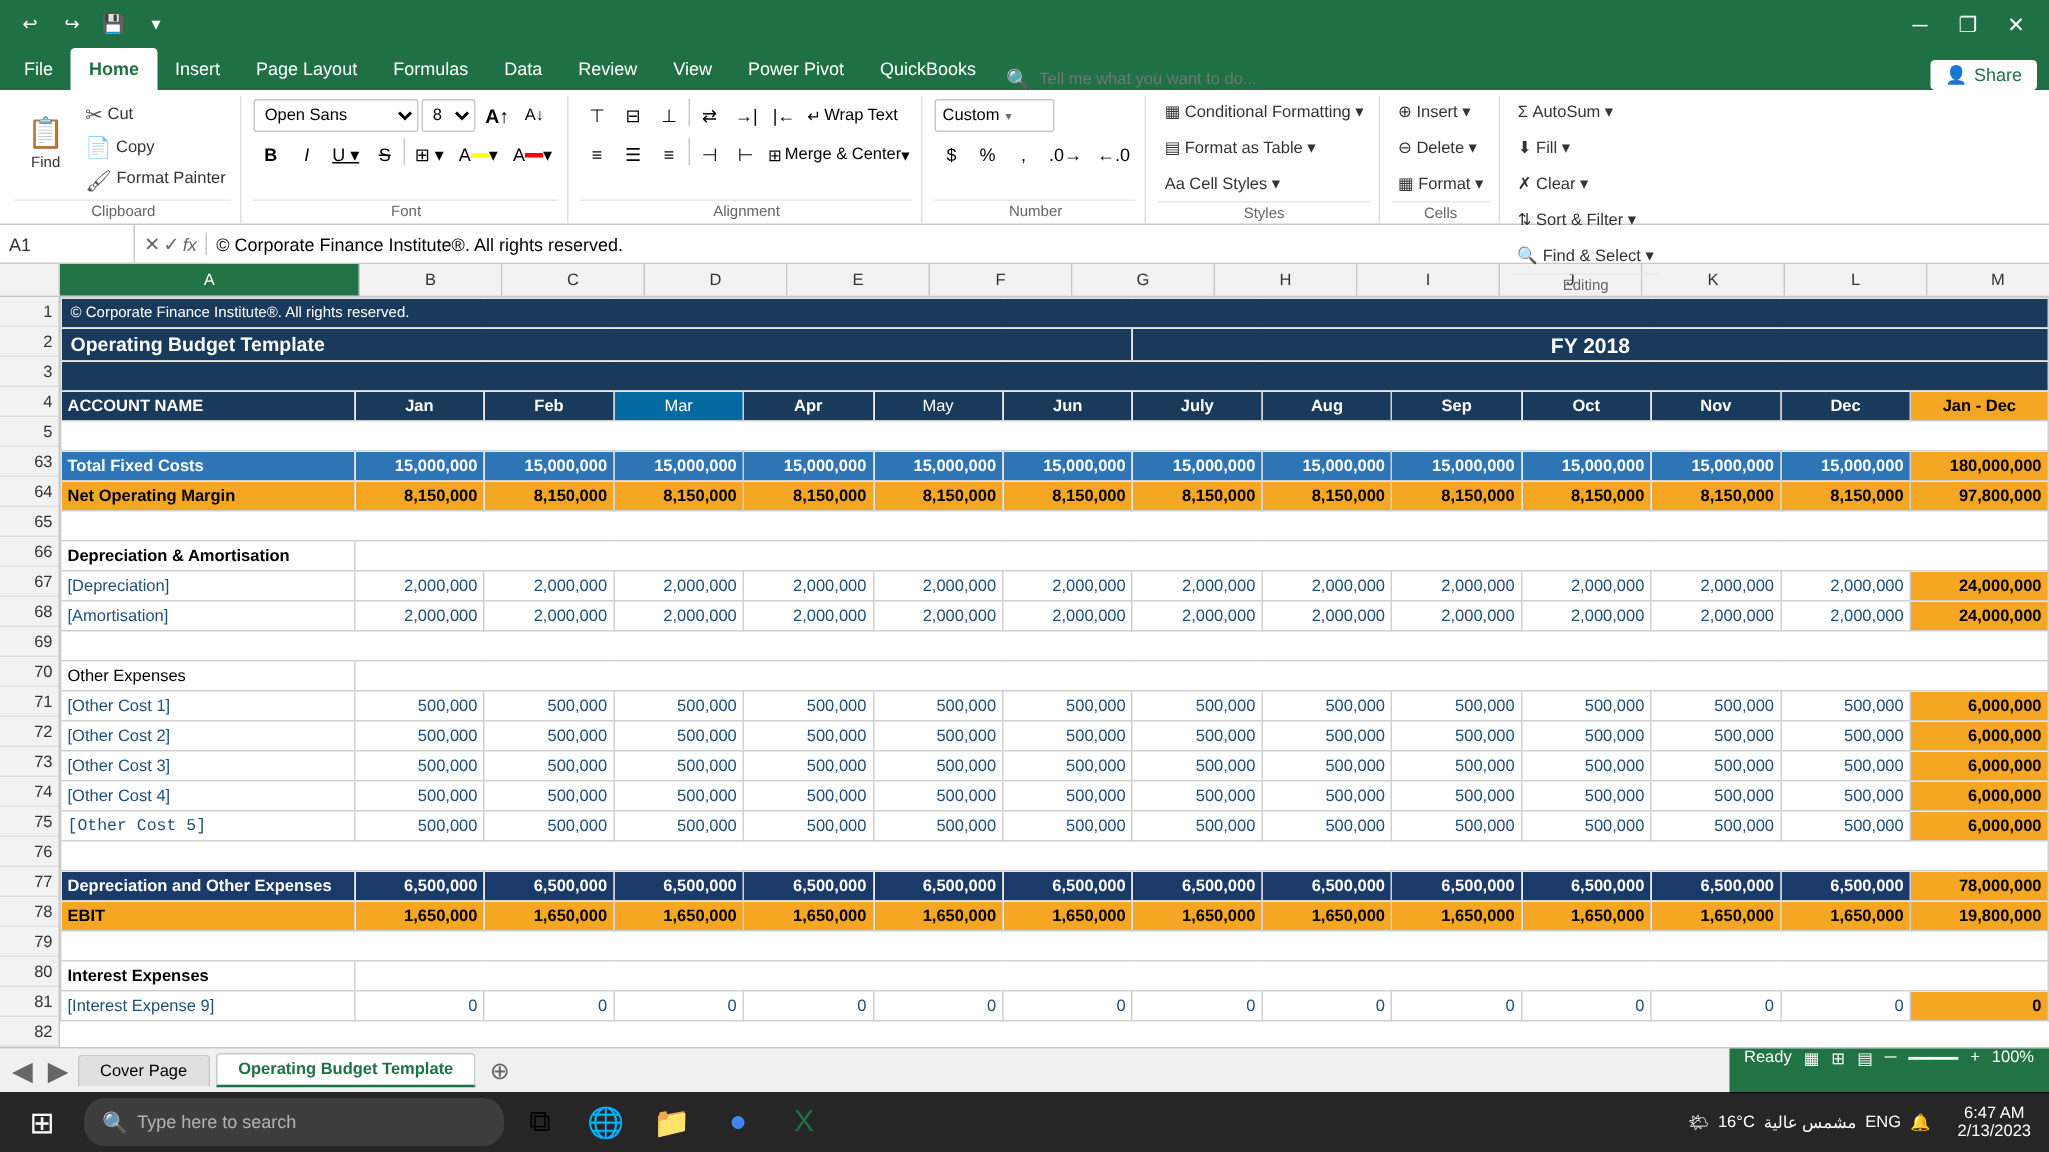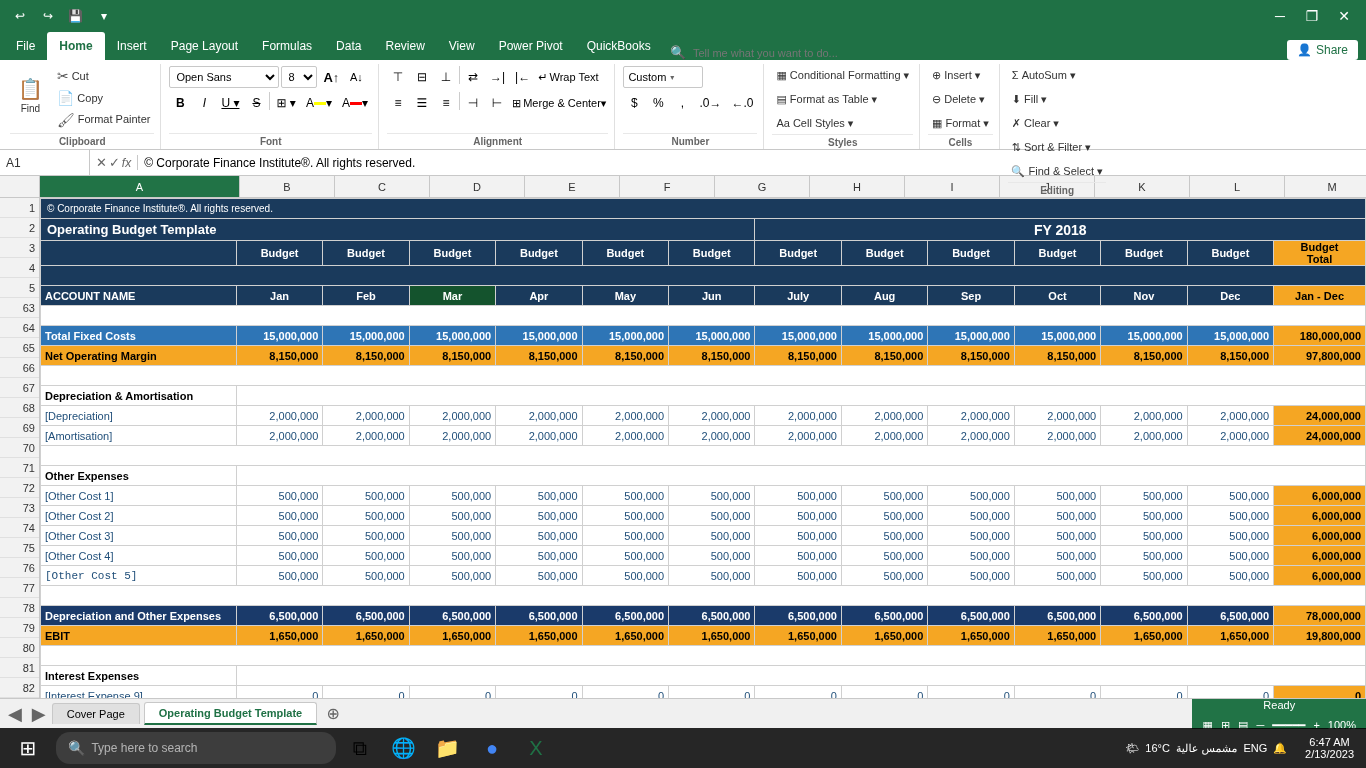--- a/index.html
+++ b/index.html
@@ -82,7 +82,6 @@
       width: 100%;
       border-top: 1px solid #e8e8e8;
       margin-top: auto;
-      font-weight: bold;
     }
     .ribbon-btn {
       display: flex;

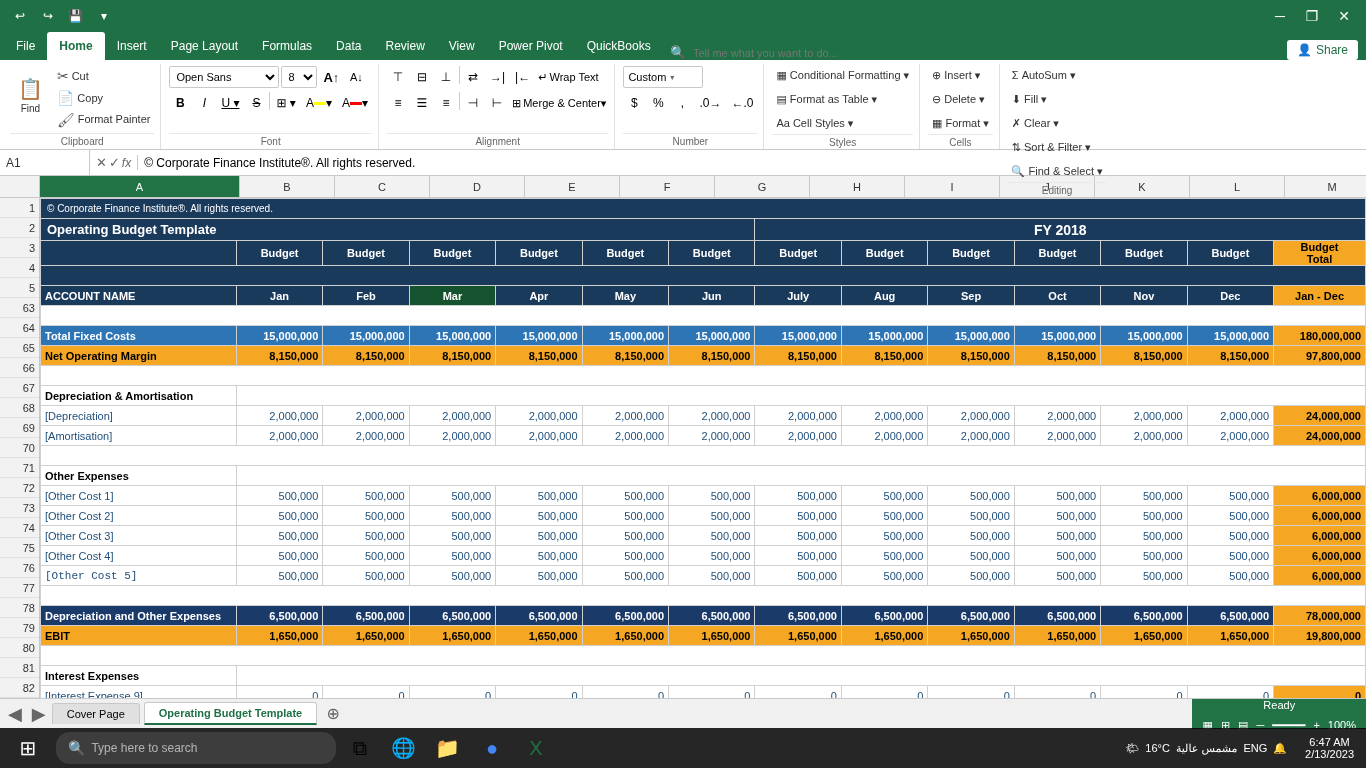--- a/index.html
+++ b/index.html
@@ -647,22 +647,6 @@
             <td colspan="7" style="background:#1a3a5c;color:#fff;font-weight:bold;font-size:14px;text-align:center;">FY 2018</td>
           </tr>
 
-          <tr>
-            <td style="background:#1a3a5c;color:#fff;"></td>
-            <td style="background:#1a3a5c;color:#fff;font-weight:bold;text-align:center;font-size:11px;">Budget</td>
-            <td style="background:#1a3a5c;color:#fff;font-weight:bold;text-align:center;font-size:11px;">Budget</td>
-            <td style="background:#1a3a5c;color:#fff;font-weight:bold;text-align:center;font-size:11px;">Budget</td>
-            <td style="background:#1a3a5c;color:#fff;font-weight:bold;text-align:center;font-size:11px;">Budget</td>
-            <td style="background:#1a3a5c;color:#fff;font-weight:bold;text-align:center;font-size:11px;">Budget</td>
-            <td style="background:#1a3a5c;color:#fff;font-weight:bold;text-align:center;font-size:11px;">Budget</td>
-            <td style="background:#1a3a5c;color:#fff;font-weight:bold;text-align:center;font-size:11px;">Budget</td>
-            <td style="background:#1a3a5c;color:#fff;font-weight:bold;text-align:center;font-size:11px;">Budget</td>
-            <td style="background:#1a3a5c;color:#fff;font-weight:bold;text-align:center;font-size:11px;">Budget</td>
-            <td style="background:#1a3a5c;color:#fff;font-weight:bold;text-align:center;font-size:11px;">Budget</td>
-            <td style="background:#1a3a5c;color:#fff;font-weight:bold;text-align:center;font-size:11px;">Budget</td>
-            <td style="background:#1a3a5c;color:#fff;font-weight:bold;text-align:center;font-size:11px;">Budget</td>
-            <td style="background:#f5a623;color:#000;font-weight:bold;text-align:center;font-size:11px;">Budget<br>Total</td>
-          </tr>
 
           <tr>
             <td colspan="14" style="background:#1a3a5c;"></td>

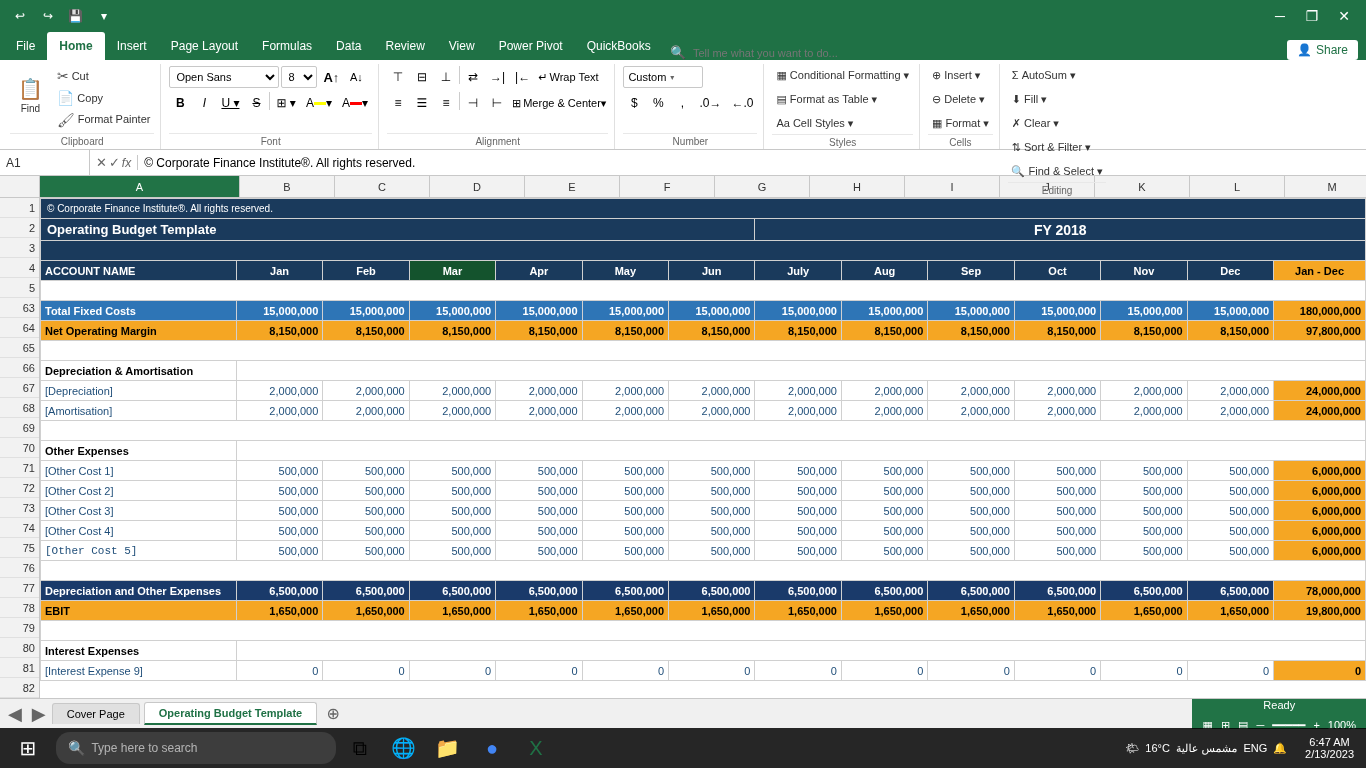--- a/index.html
+++ b/index.html
@@ -656,7 +656,7 @@
             <td style="background:#1a3a5c;color:#fff;font-weight:bold;font-size:11px;">ACCOUNT NAME</td>
             <td style="background:#1a3a5c;color:#fff;font-weight:bold;text-align:center;font-size:11px;">Jan</td>
             <td style="background:#1a3a5c;color:#fff;font-weight:bold;text-align:center;font-size:11px;">Feb</td>
-            <td style="background:#14532d;color:#fff;font-weight:bold;text-align:center;font-size:11px;">Mar</td>
+            <td style="background:#0369a1;color:#fff;font-weight:normal;text-align:center;font-size:11px;">Mar</td>
             <td style="background:#1a3a5c;color:#fff;font-weight:bold;text-align:center;font-size:11px;">Apr</td>
             <td style="background:#1a3a5c;color:#fff;font-weight:bold;text-align:center;font-size:11px;">May</td>
             <td style="background:#1a3a5c;color:#fff;font-weight:bold;text-align:center;font-size:11px;">Jun</td>

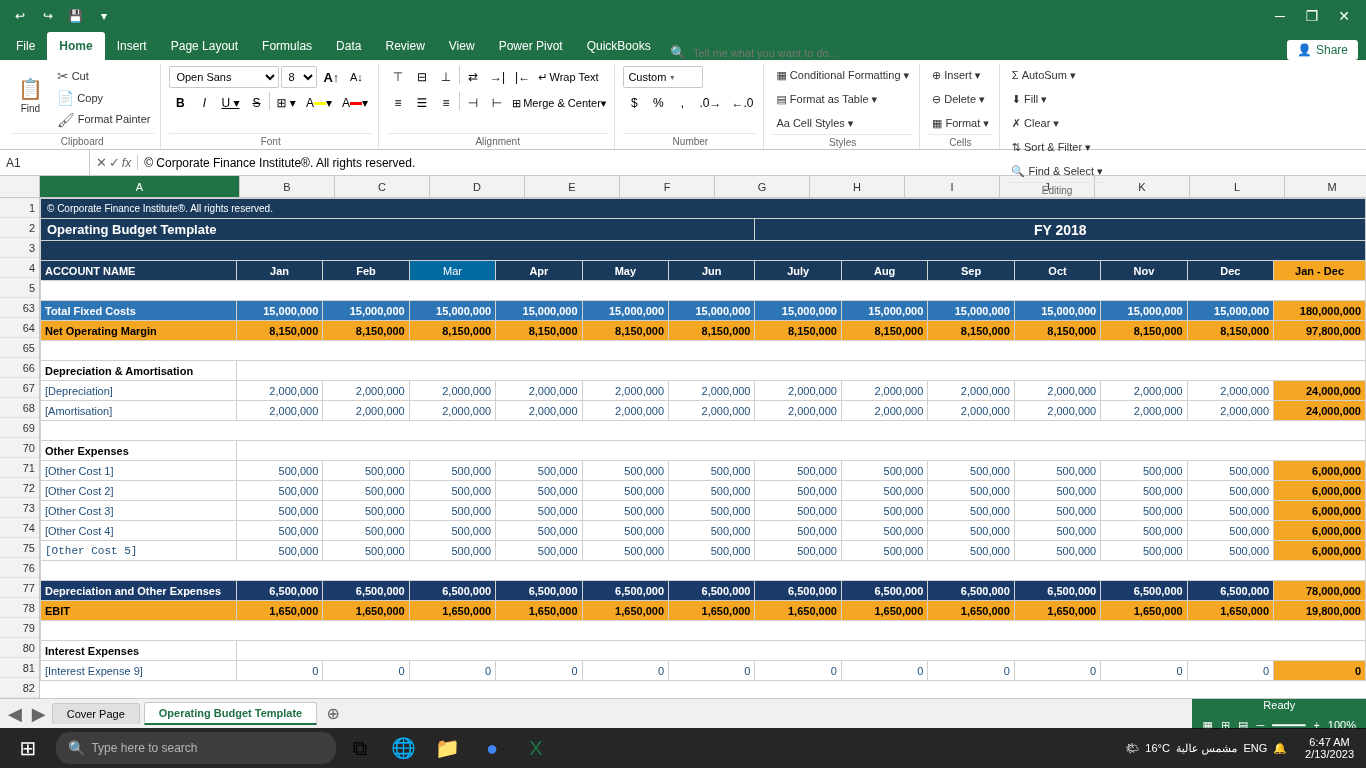--- a/index.html
+++ b/index.html
@@ -658,7 +658,7 @@
             <td style="background:#1a3a5c;color:#fff;font-weight:bold;text-align:center;font-size:11px;">Feb</td>
             <td style="background:#0369a1;color:#fff;font-weight:normal;text-align:center;font-size:11px;">Mar</td>
             <td style="background:#1a3a5c;color:#fff;font-weight:bold;text-align:center;font-size:11px;">Apr</td>
-            <td style="background:#1a3a5c;color:#fff;font-weight:bold;text-align:center;font-size:11px;">May</td>
+            <td style="background:#1a3a5c;color:#fff;font-weight:normal;text-align:center;font-size:11px;">May</td>
             <td style="background:#1a3a5c;color:#fff;font-weight:bold;text-align:center;font-size:11px;">Jun</td>
             <td style="background:#1a3a5c;color:#fff;font-weight:bold;text-align:center;font-size:11px;">July</td>
             <td style="background:#1a3a5c;color:#fff;font-weight:bold;text-align:center;font-size:11px;">Aug</td>

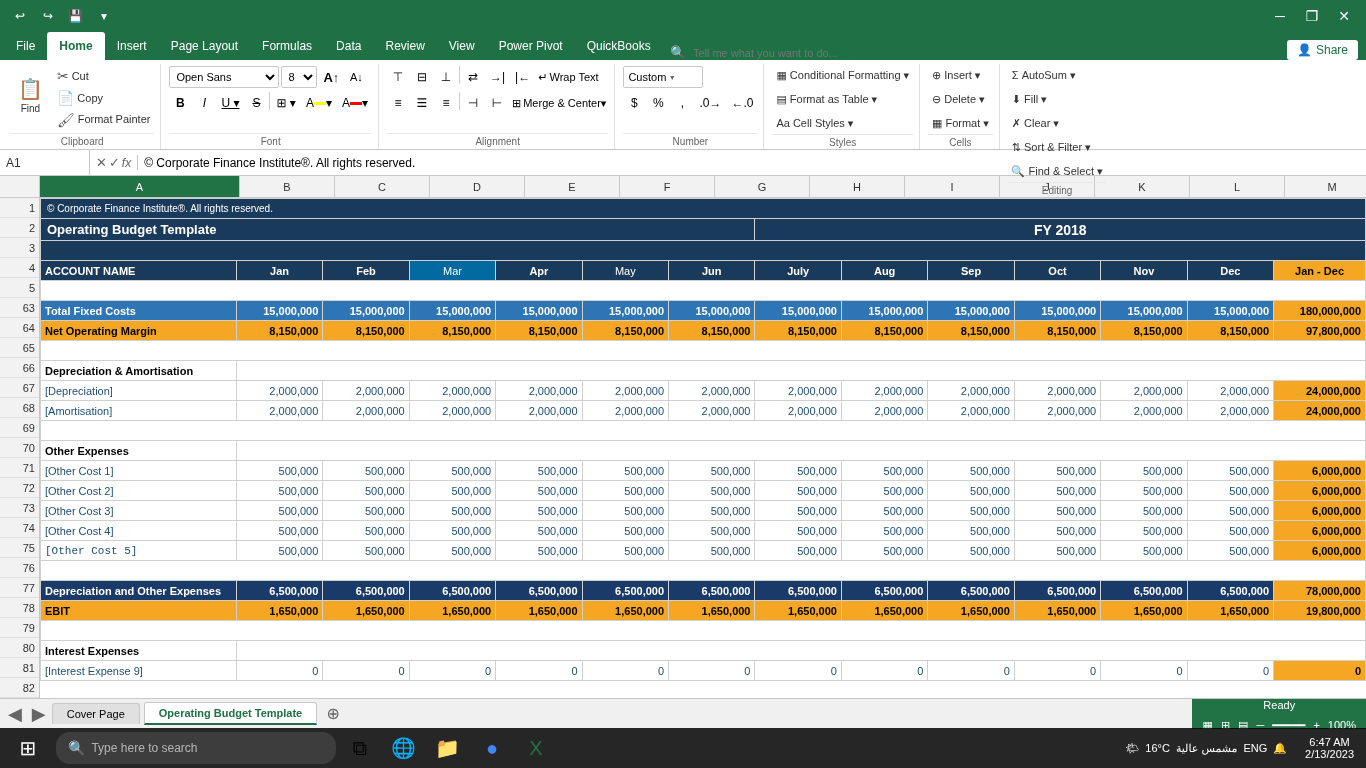--- a/index.html
+++ b/index.html
@@ -755,7 +755,7 @@
           </tr>
 
           <tr>
-            <td style="background:#fff;color:#000;font-weight:bold;font-size:11px;">Other Expenses</td>
+            <td style="background:#fff;color:#000;font-weight:normal;font-size:11px;">Other Expenses</td>
             <td colspan="13" style="background:#fff;"></td>
           </tr>
 

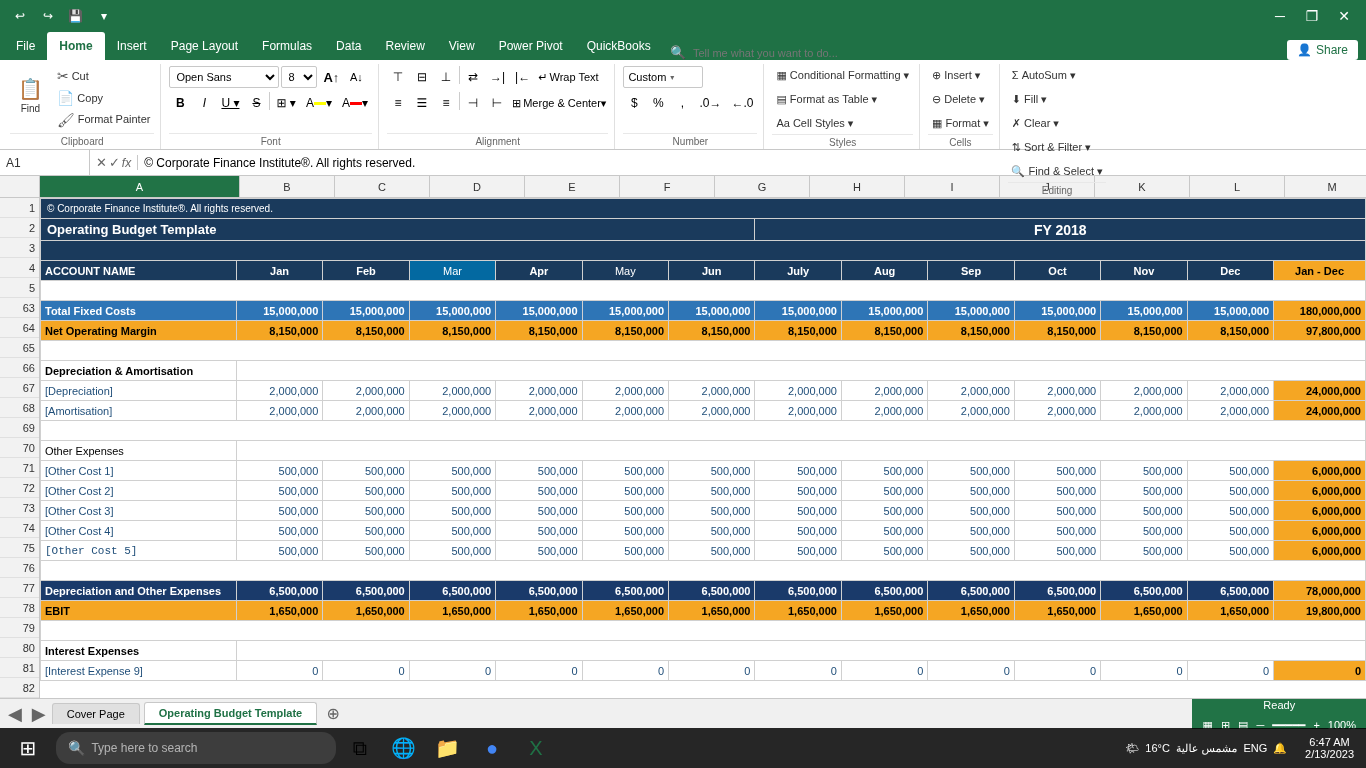--- a/index.html
+++ b/index.html
@@ -918,7 +918,7 @@
     <div class="sheet-tab active">Operating Budget Template</div>
     <div class="sheet-tab-add">⊕</div>
   </div>
-  <div style="display:flex;align-items:center;gap:8px;padding:0 10px;font-size:11px;background:#217346;color:#fff;height:30px;flex-direction:column;">
+  <div style="display:flex;align-items:flex-start;gap:8px;padding:0 10px;font-size:11px;background:#217346;color:#fff;height:30px;">
     <span>Ready</span>
     <div style="margin-left:auto;display:flex;align-items:center;gap:8px;">
       <span style="cursor:pointer;">▦</span>

